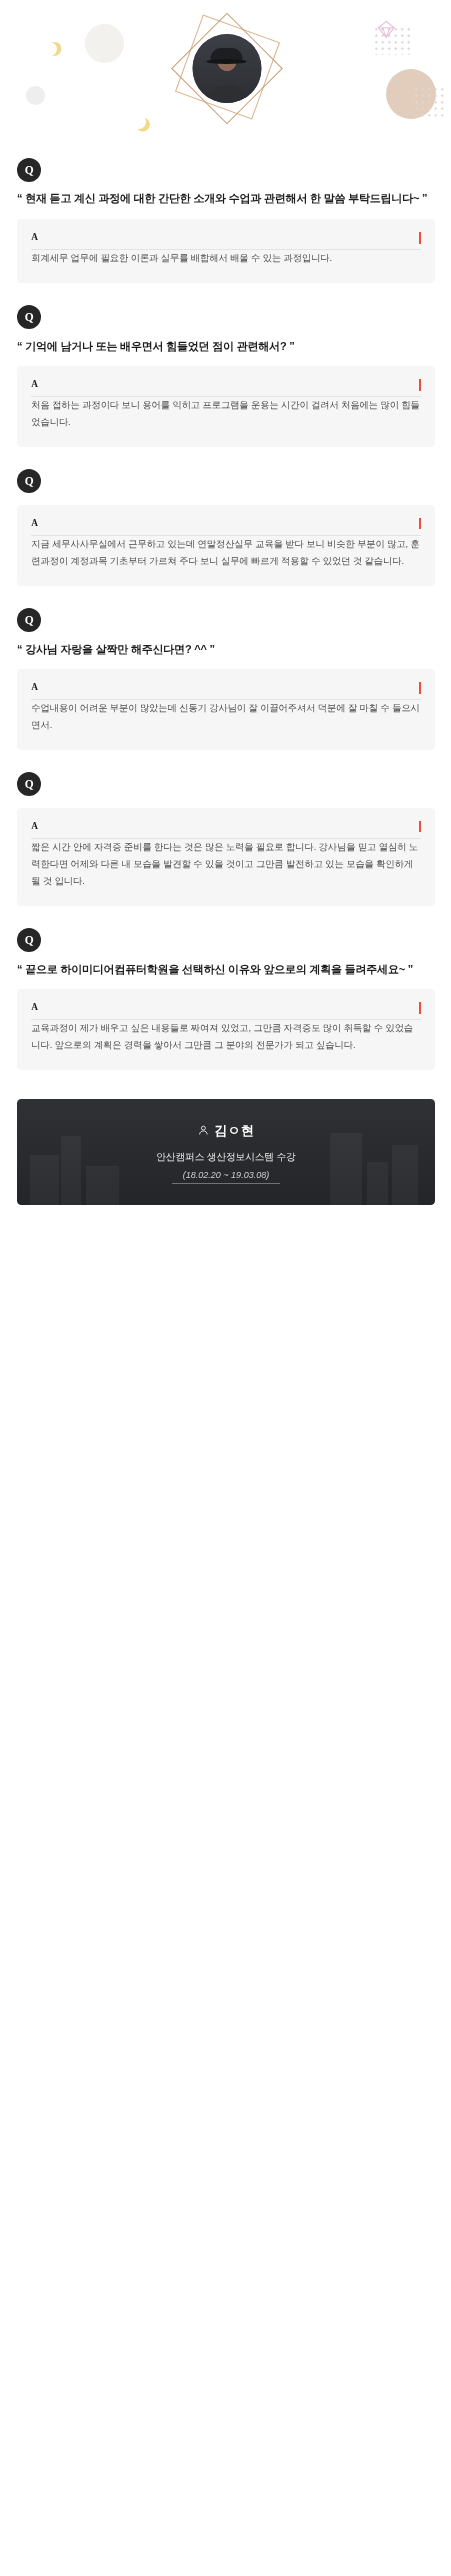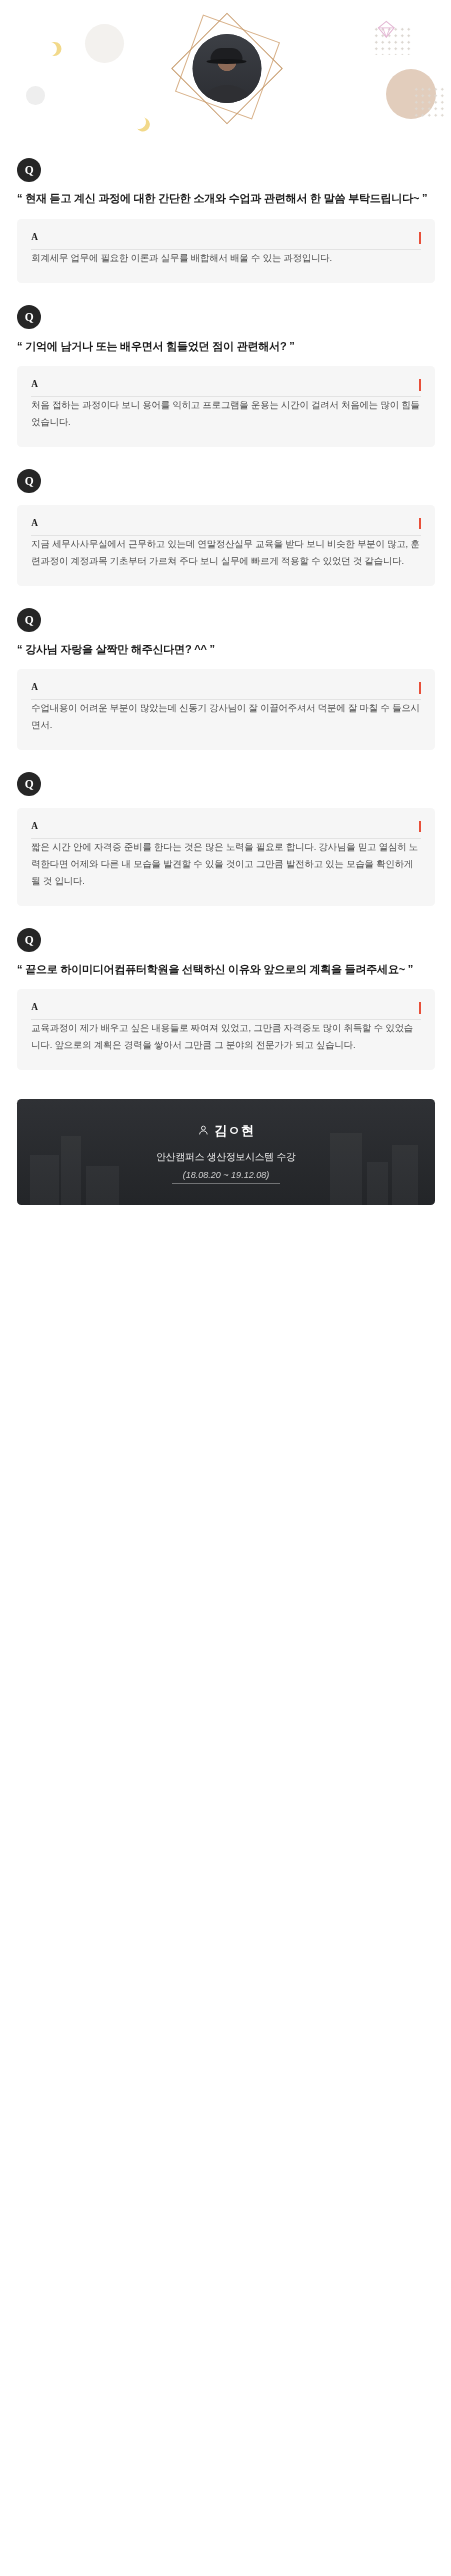--- a/index.html
+++ b/index.html
@@ -366,7 +366,7 @@
       <span class="fc-name">김ㅇ현</span>
     </div>
     <div class="fc-course">안산캠퍼스 생산정보시스템 수강</div>
-    <div class="fc-date">(18.08.20 ~ 19.12.08)</div>
+    <div class="fc-date">(18.02.20 ~ 19.03.08)</div>
     <div class="fc-underline"></div>
   </div>
 

